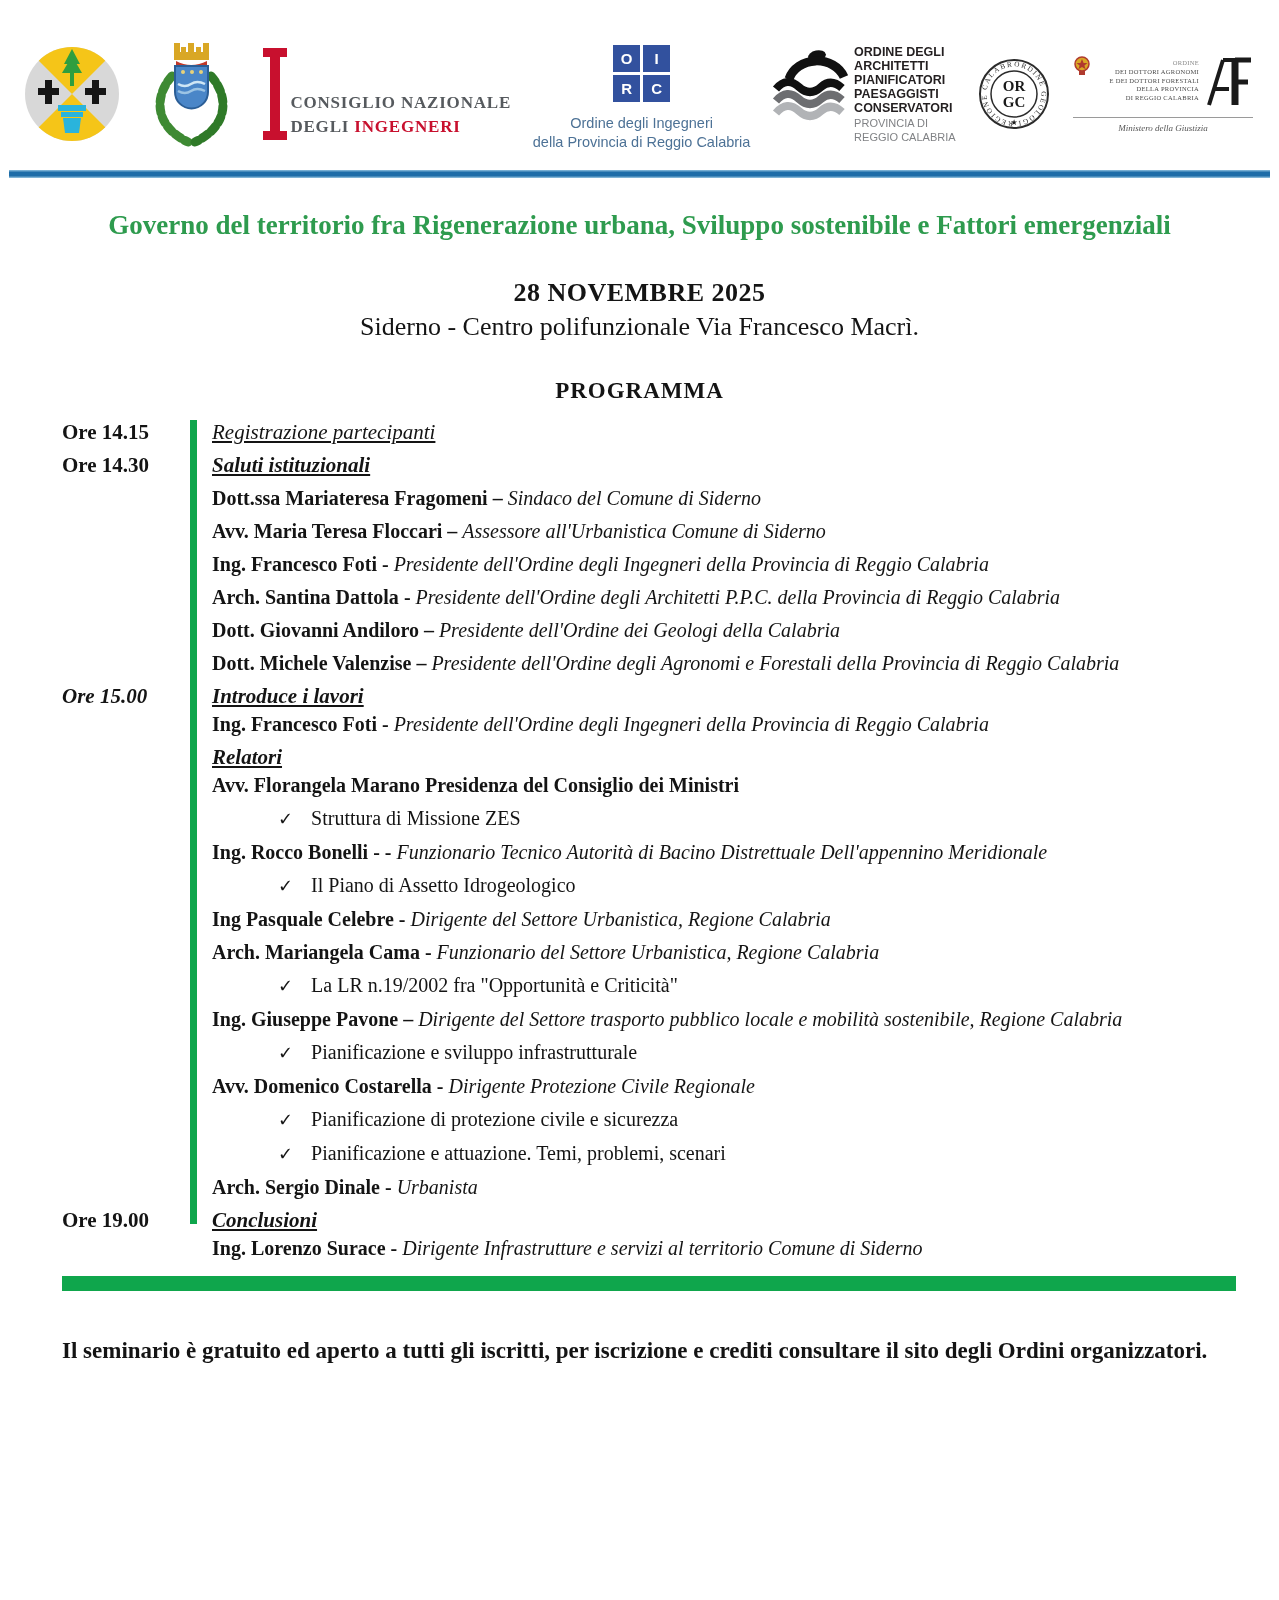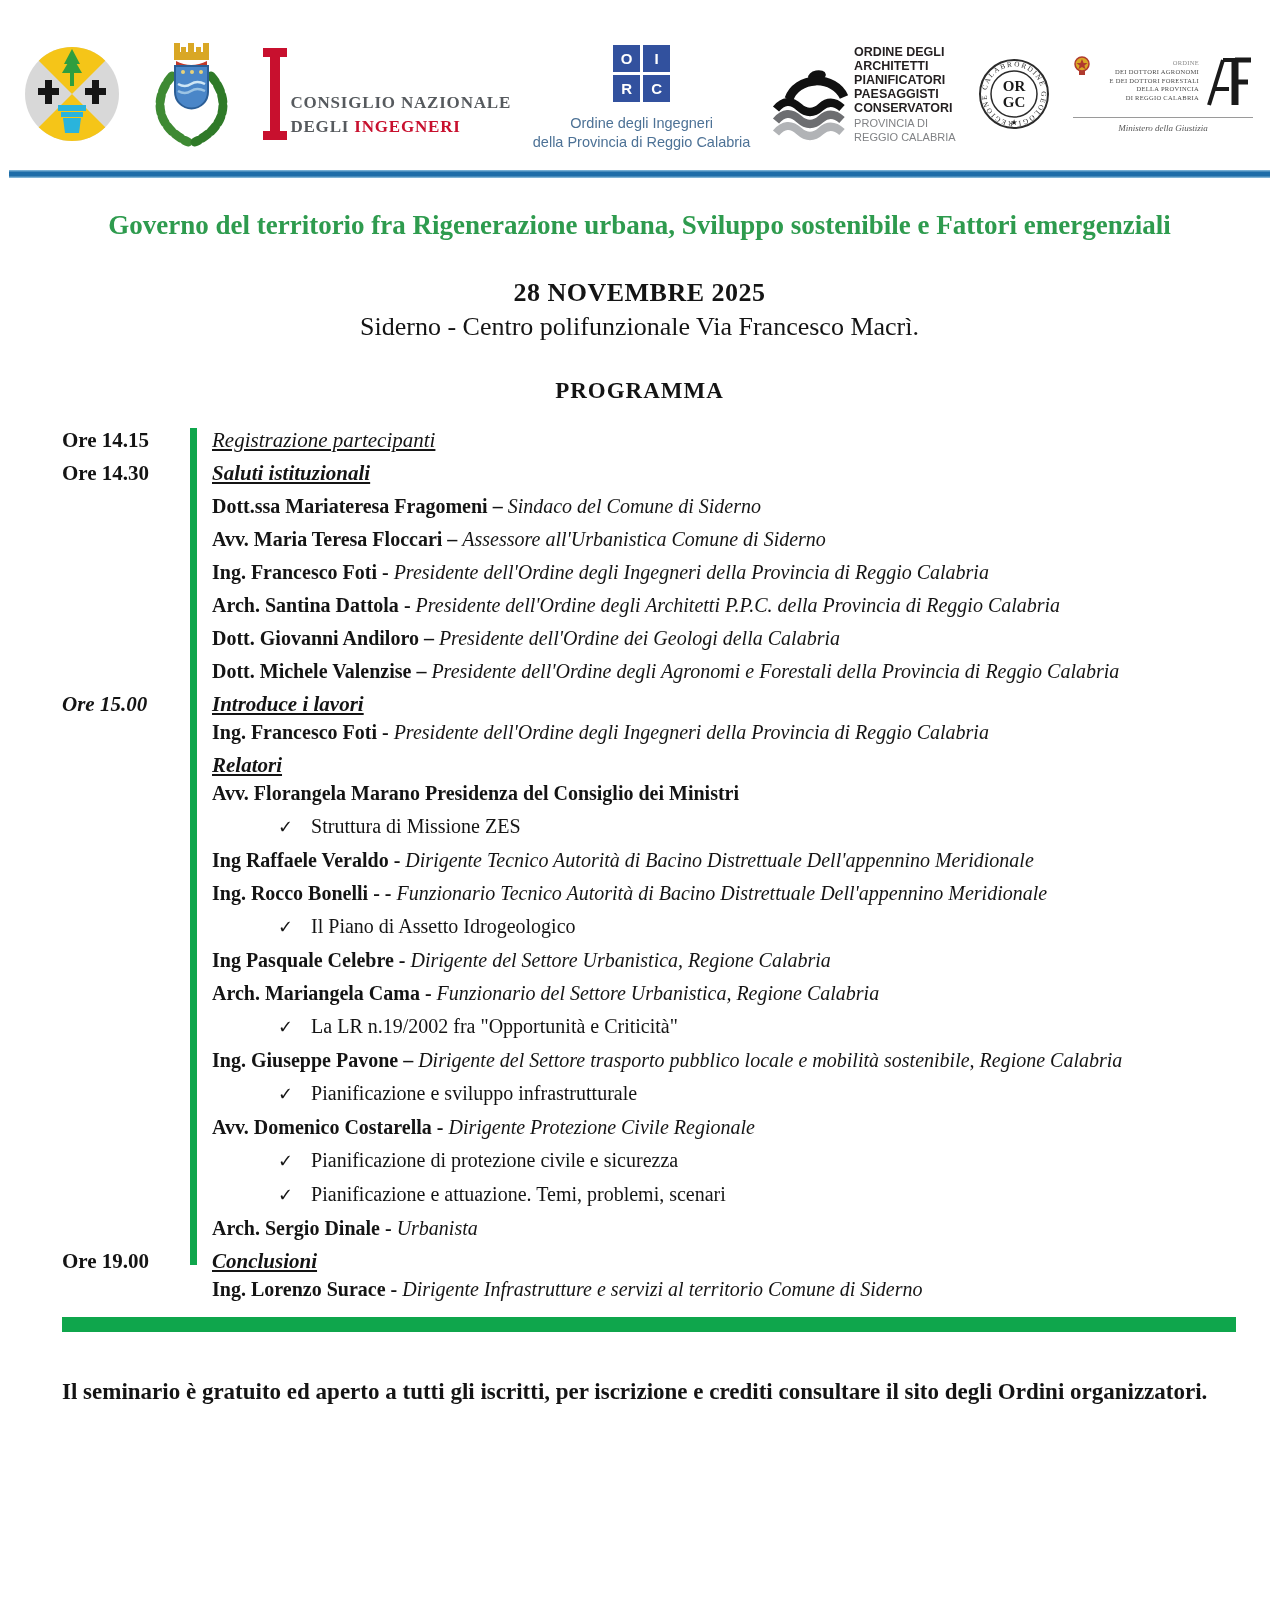--- a/index.html
+++ b/index.html
@@ -22,7 +22,7 @@
   .oirc-cap{margin-top:12px;text-align:center;color:#4d7296;font-family:"Liberation Sans",sans-serif;
             font-size:14.5px;line-height:1.3;}
 
-  .arch{display:flex;align-items:flex-end;}
+  .arch{display:flex;align-items:flex-start;}
   .arch-text{font-family:"Liberation Sans",sans-serif;line-height:1.12;}
   .arch-bold{font-weight:bold;font-size:12.5px;color:#231f20;}
   .arch-light{font-size:11px;color:#808285;margin-top:2px;}

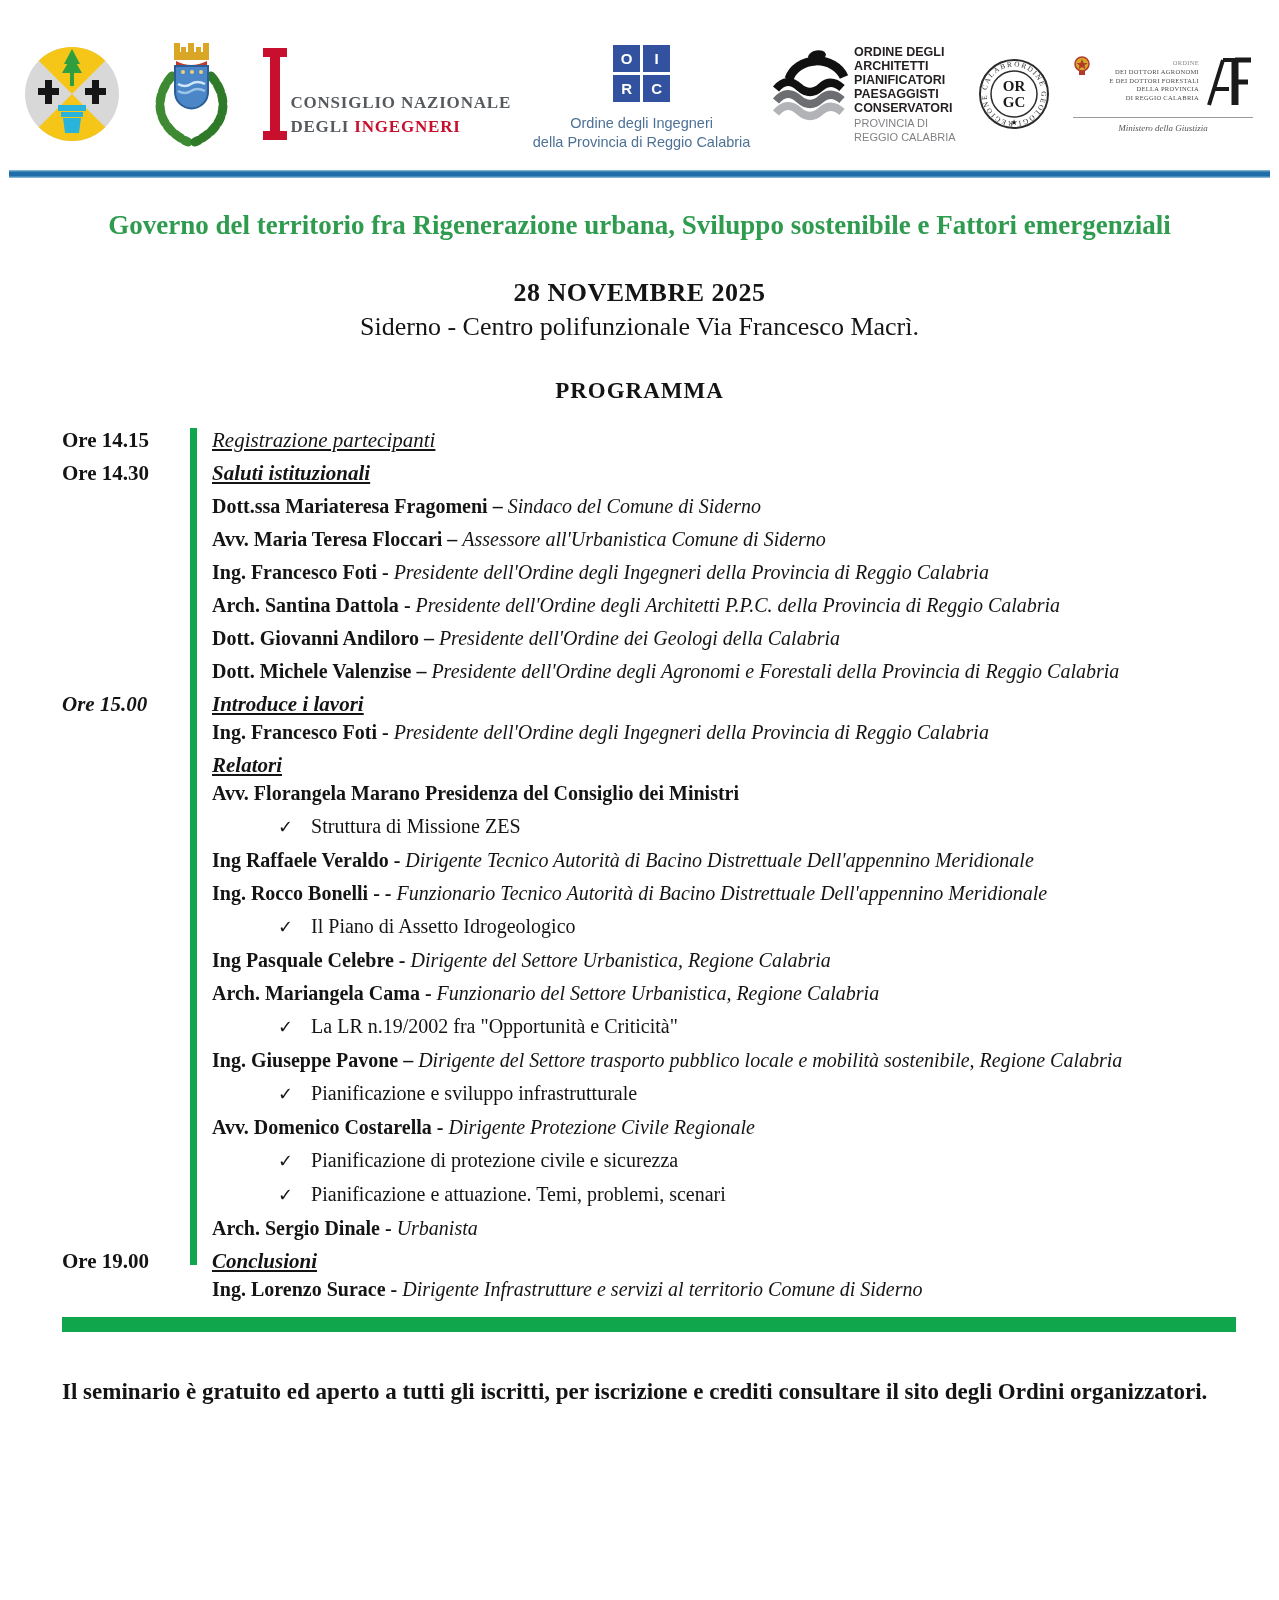--- a/index.html
+++ b/index.html
@@ -48,7 +48,7 @@
   .prog-heading{font-weight:bold;font-size:23px;text-align:center;margin-top:36px;letter-spacing:1px;}
 
   
-  .program{position:relative;margin-top:22px;}
+  .program{position:relative;margin-top:14px;}
   .vline{position:absolute;left:190px;top:2px;bottom:38px;width:7px;background:#0fa64c;}
   .p-row{display:flex;align-items:baseline;margin-bottom:5px;}
   .p-row.mb0{margin-bottom:0;}

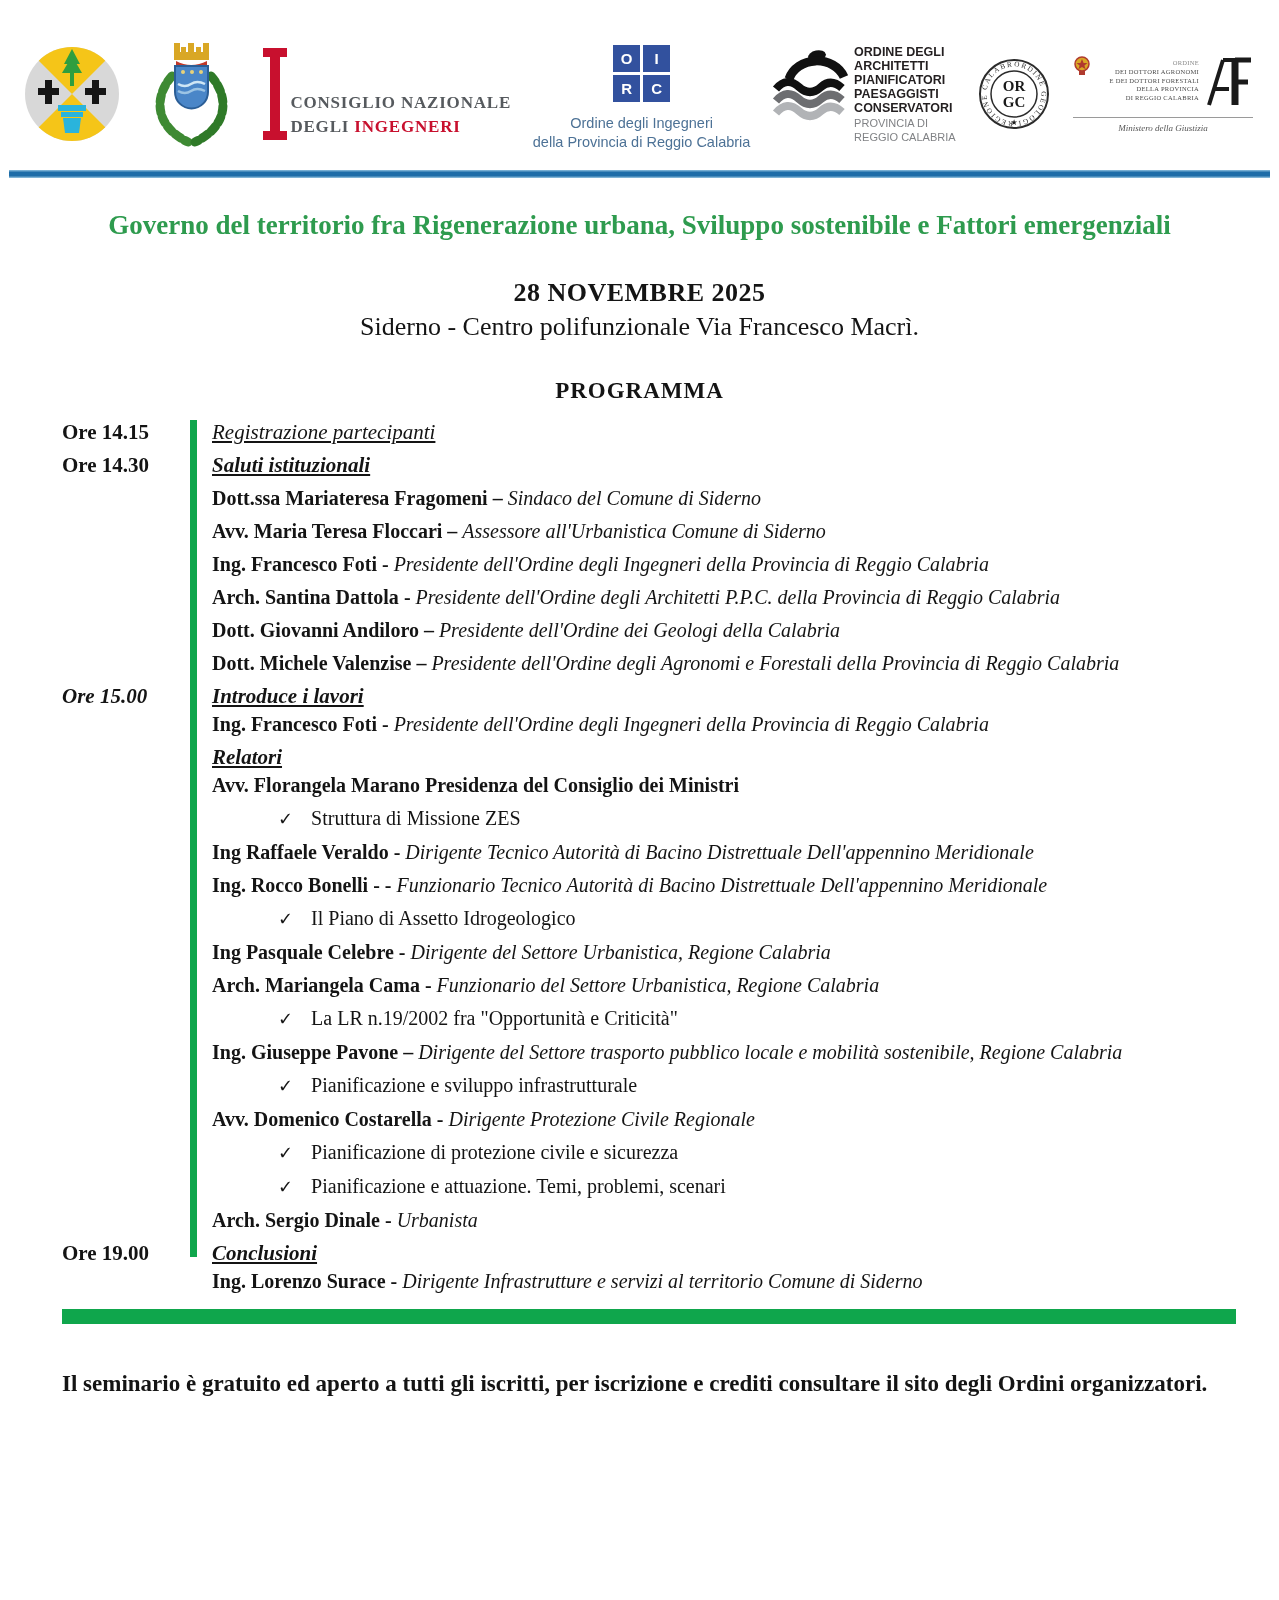--- a/index.html
+++ b/index.html
@@ -289,10 +289,6 @@
       <div class="content bullet"><span class="check">✓</span><span>Struttura di Missione ZES</span></div>
     </div>
 
-    <div class="p-row">
-      <div class="time"></div>
-      <div class="content"><span class="name">Ing Raffaele Veraldo</span><span class="sep"> - </span><span class="role">Dirigente Tecnico Autorità di Bacino Distrettuale Dell'appennino Meridionale</span></div>
-    </div>
 
     <div class="p-row">
       <div class="time"></div>

